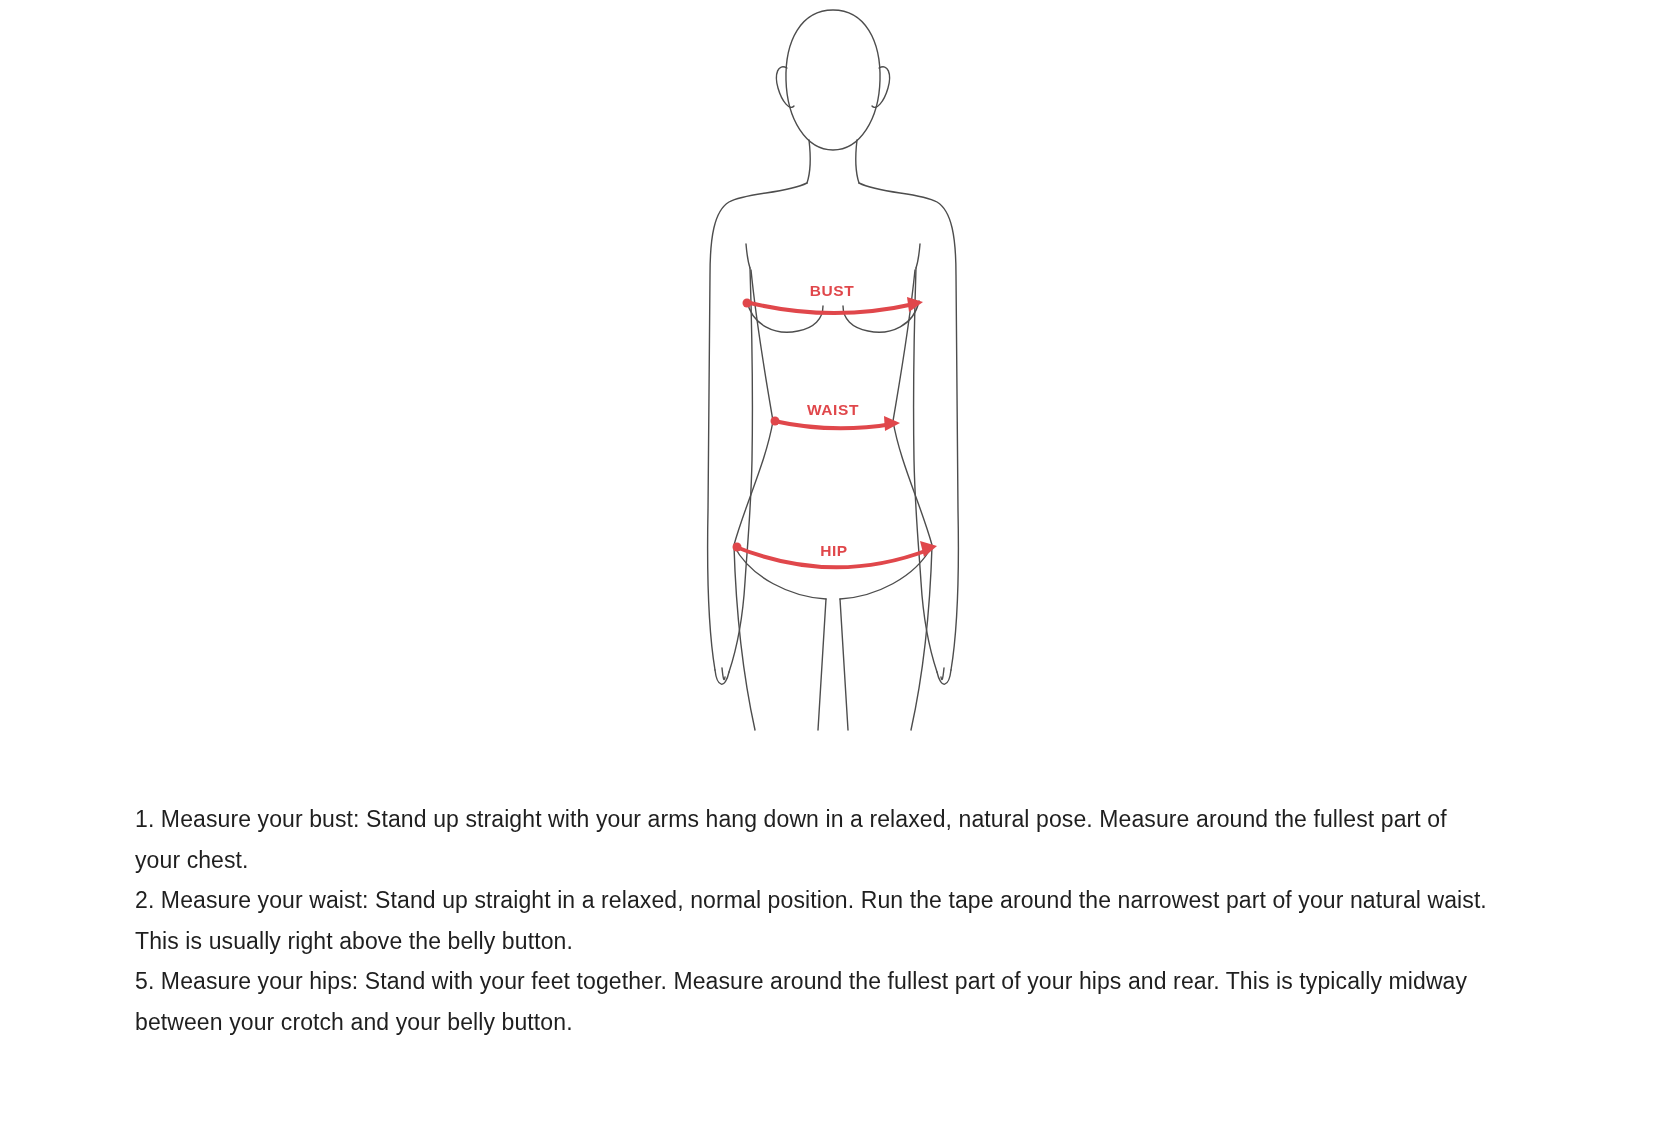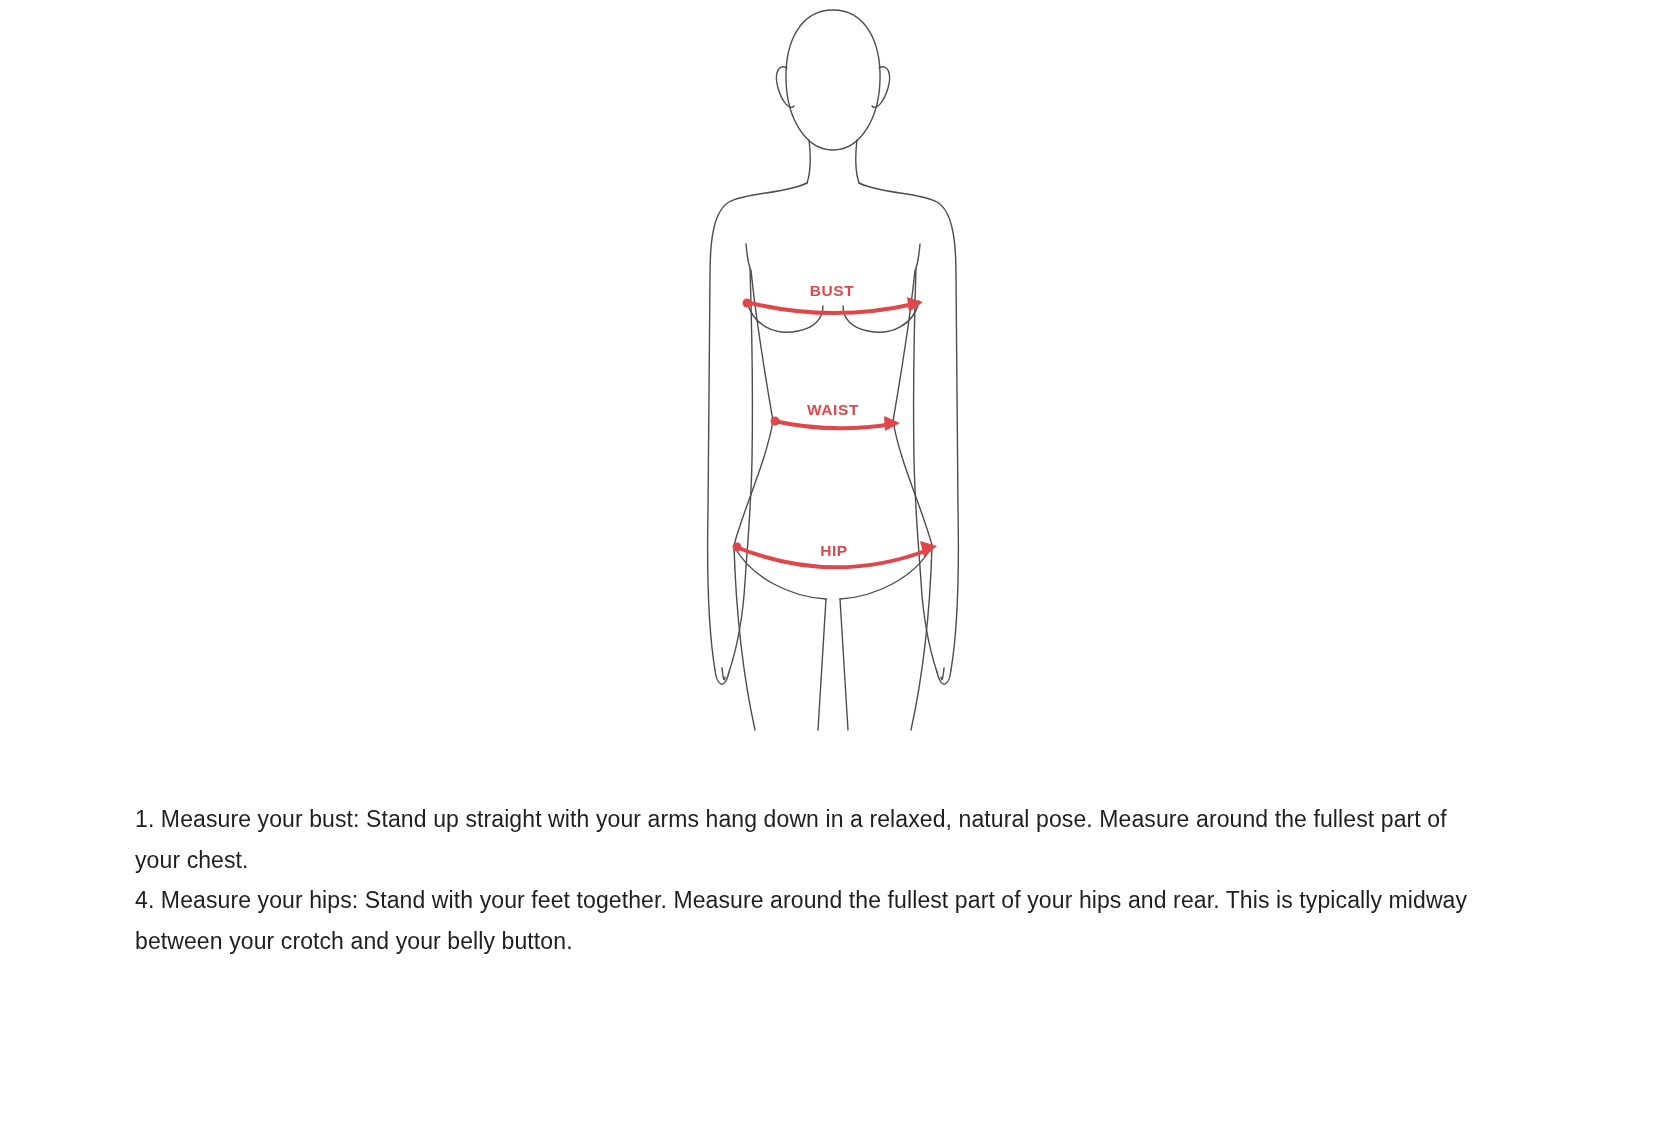--- a/index.html
+++ b/index.html
@@ -128,6 +128,7 @@
 
   <section class="instructions">
     <p>1. Measure your bust: Stand up straight with your arms hang down in a relaxed, natural pose. Measure around the fullest part of your chest.</p>
+    <p>2. Measure your waist: Stand up straight in a relaxed, normal position. Run the tape around the narrowest part of your natural waist. This is usually right above the belly button.</p>
     <p>4. Measure your hips: Stand with your feet together. Measure around the fullest part of your hips and rear. This is typically midway between your crotch and your belly button.</p>
   </section>
 

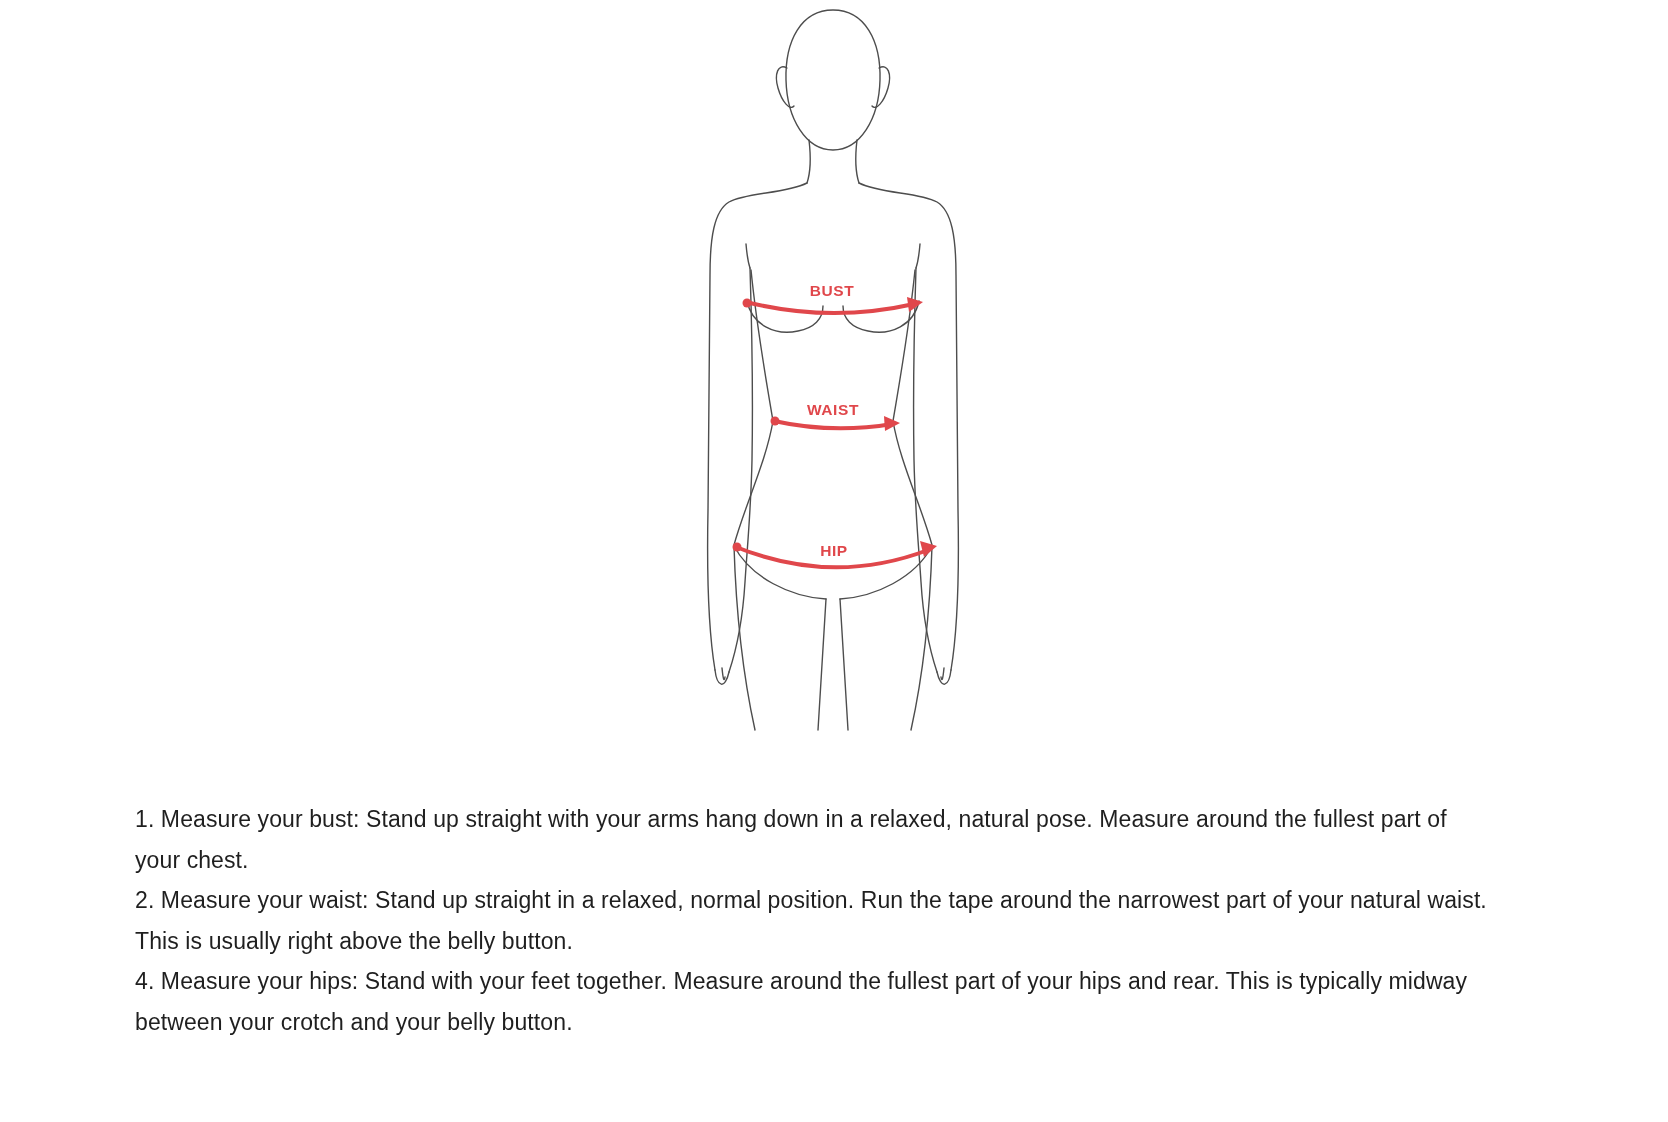--- a/index.html
+++ b/index.html
@@ -129,7 +129,7 @@
   <section class="instructions">
     <p>1. Measure your bust: Stand up straight with your arms hang down in a relaxed, natural pose. Measure around the fullest part of your chest.</p>
     <p>2. Measure your waist: Stand up straight in a relaxed, normal position. Run the tape around the narrowest part of your natural waist. This is usually right above the belly button.</p>
-    <p>4. Measure your hips: Stand with your feet together. Measure around the fullest part of your hips and rear. This is typically midway between your crotch and your belly button.</p>
+    <p>5. Measure your hips: Stand with your feet together. Measure around the fullest part of your hips and rear. This is typically midway between your crotch and your belly button.</p>
   </section>
 
 </div>

